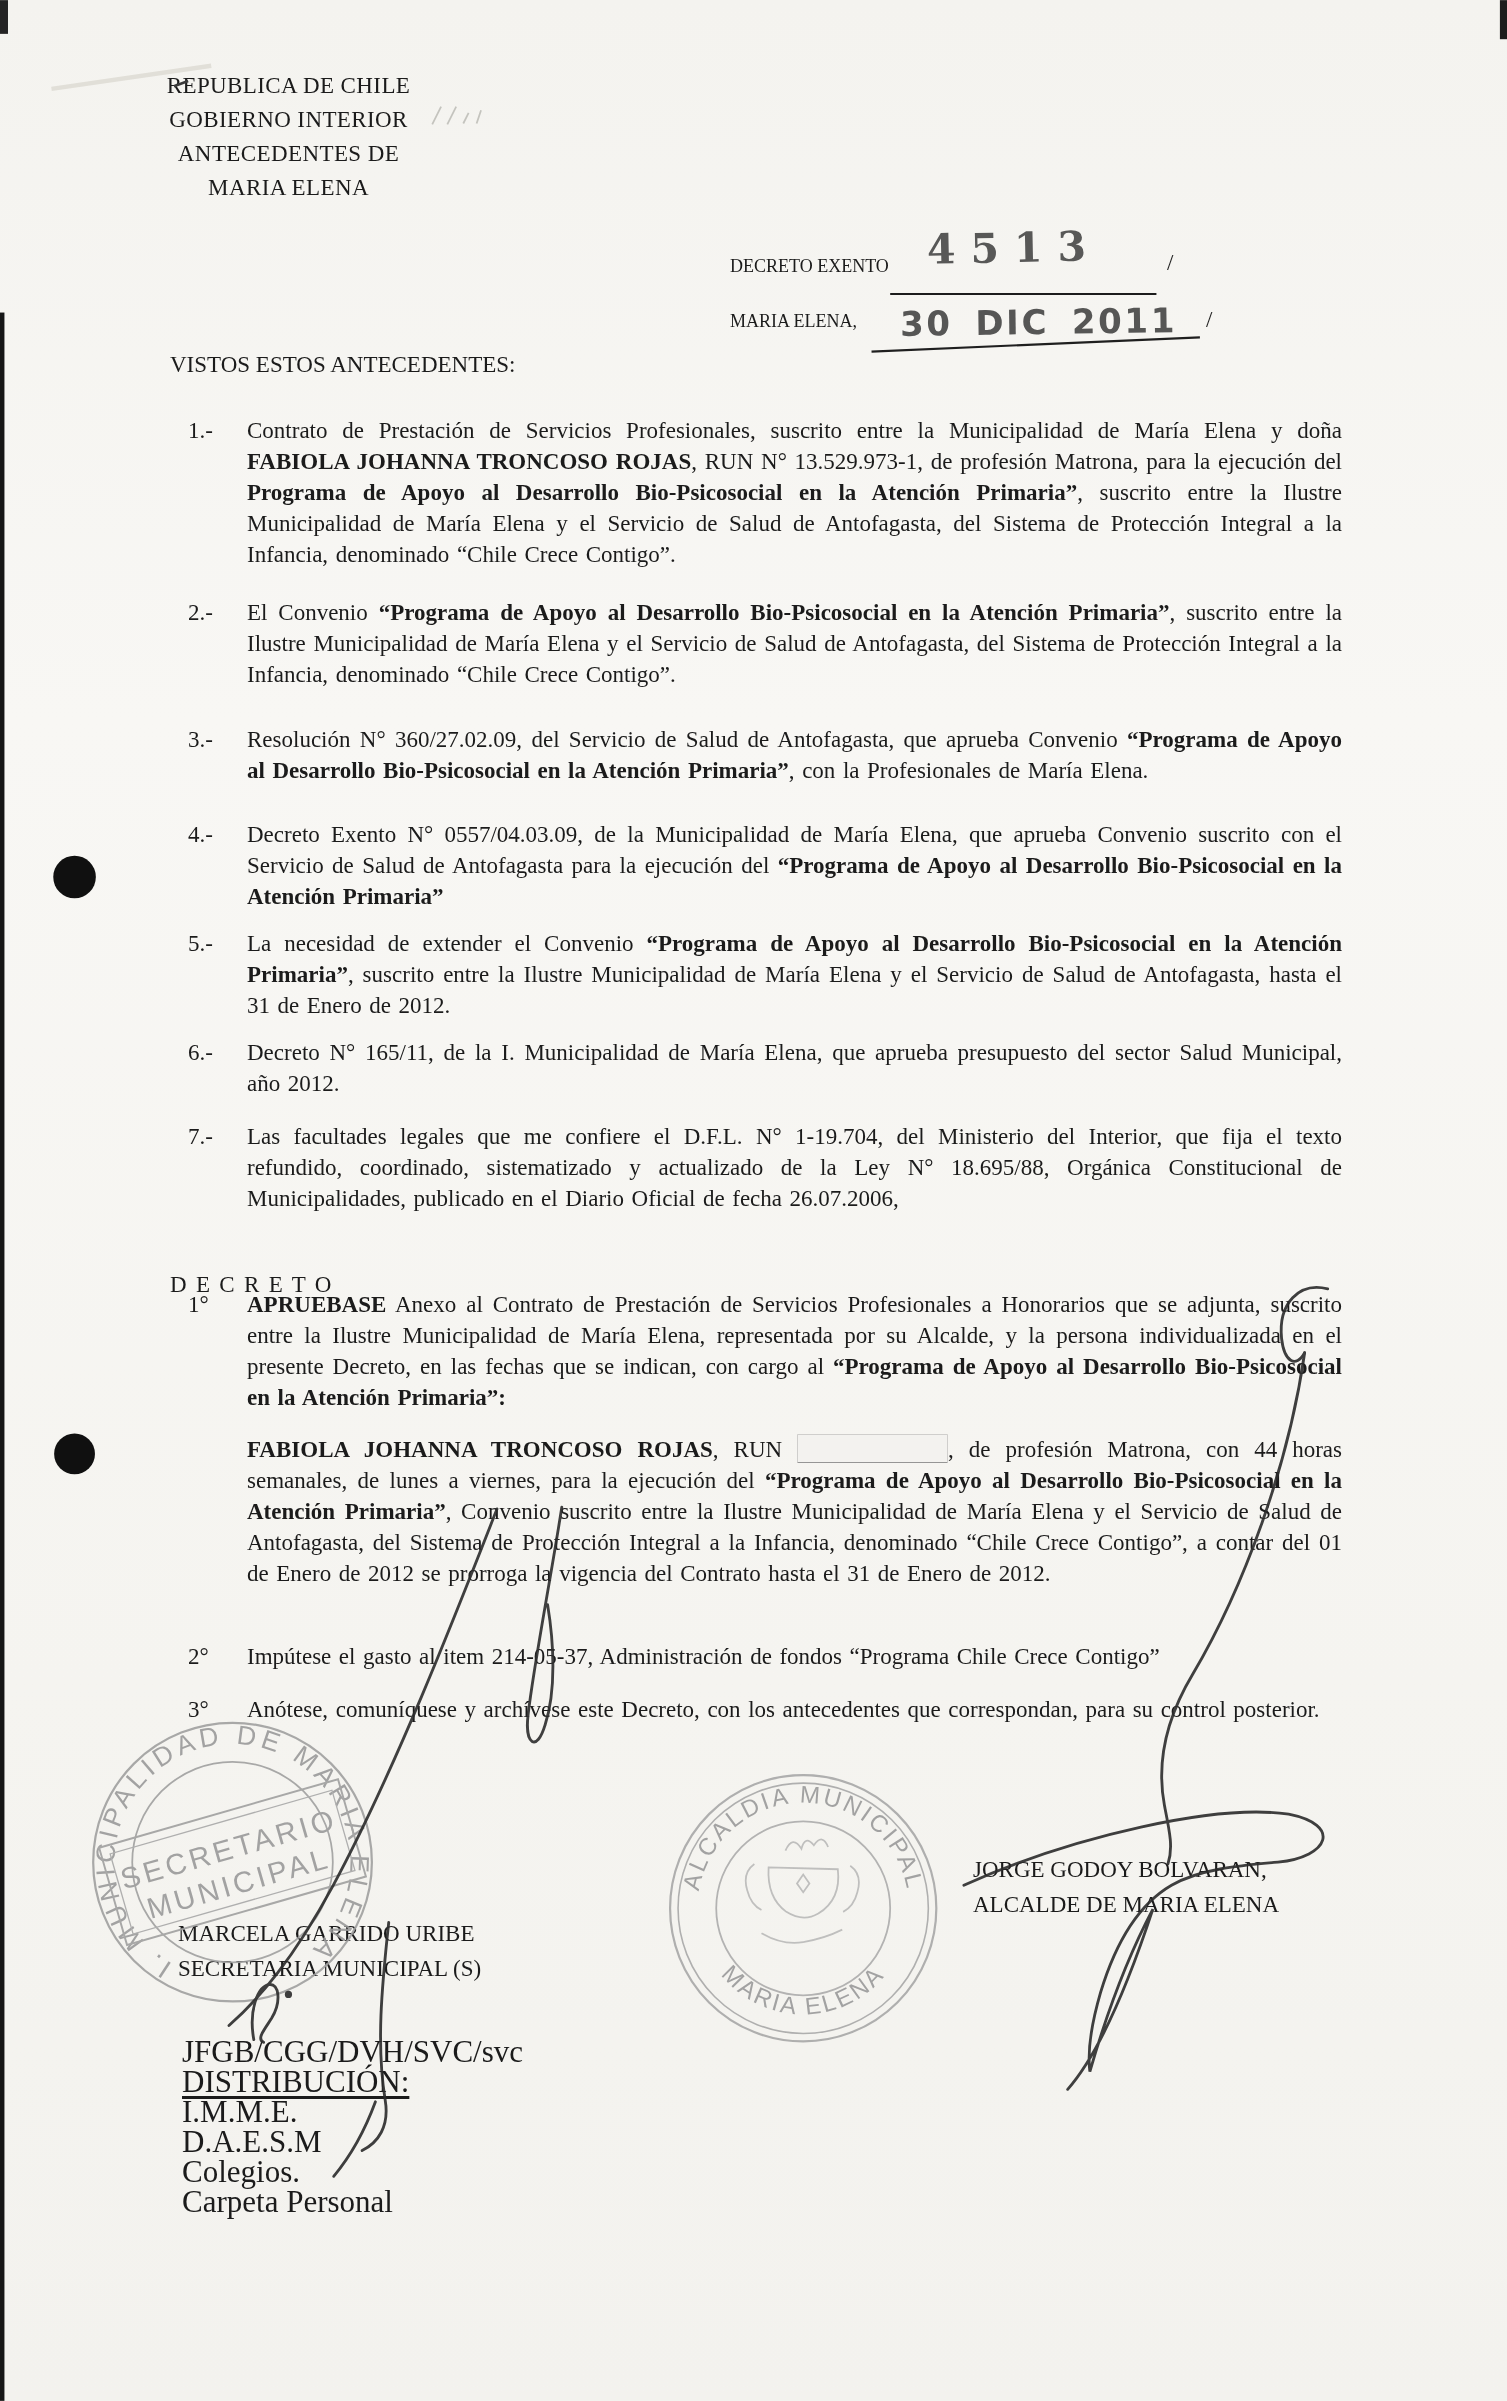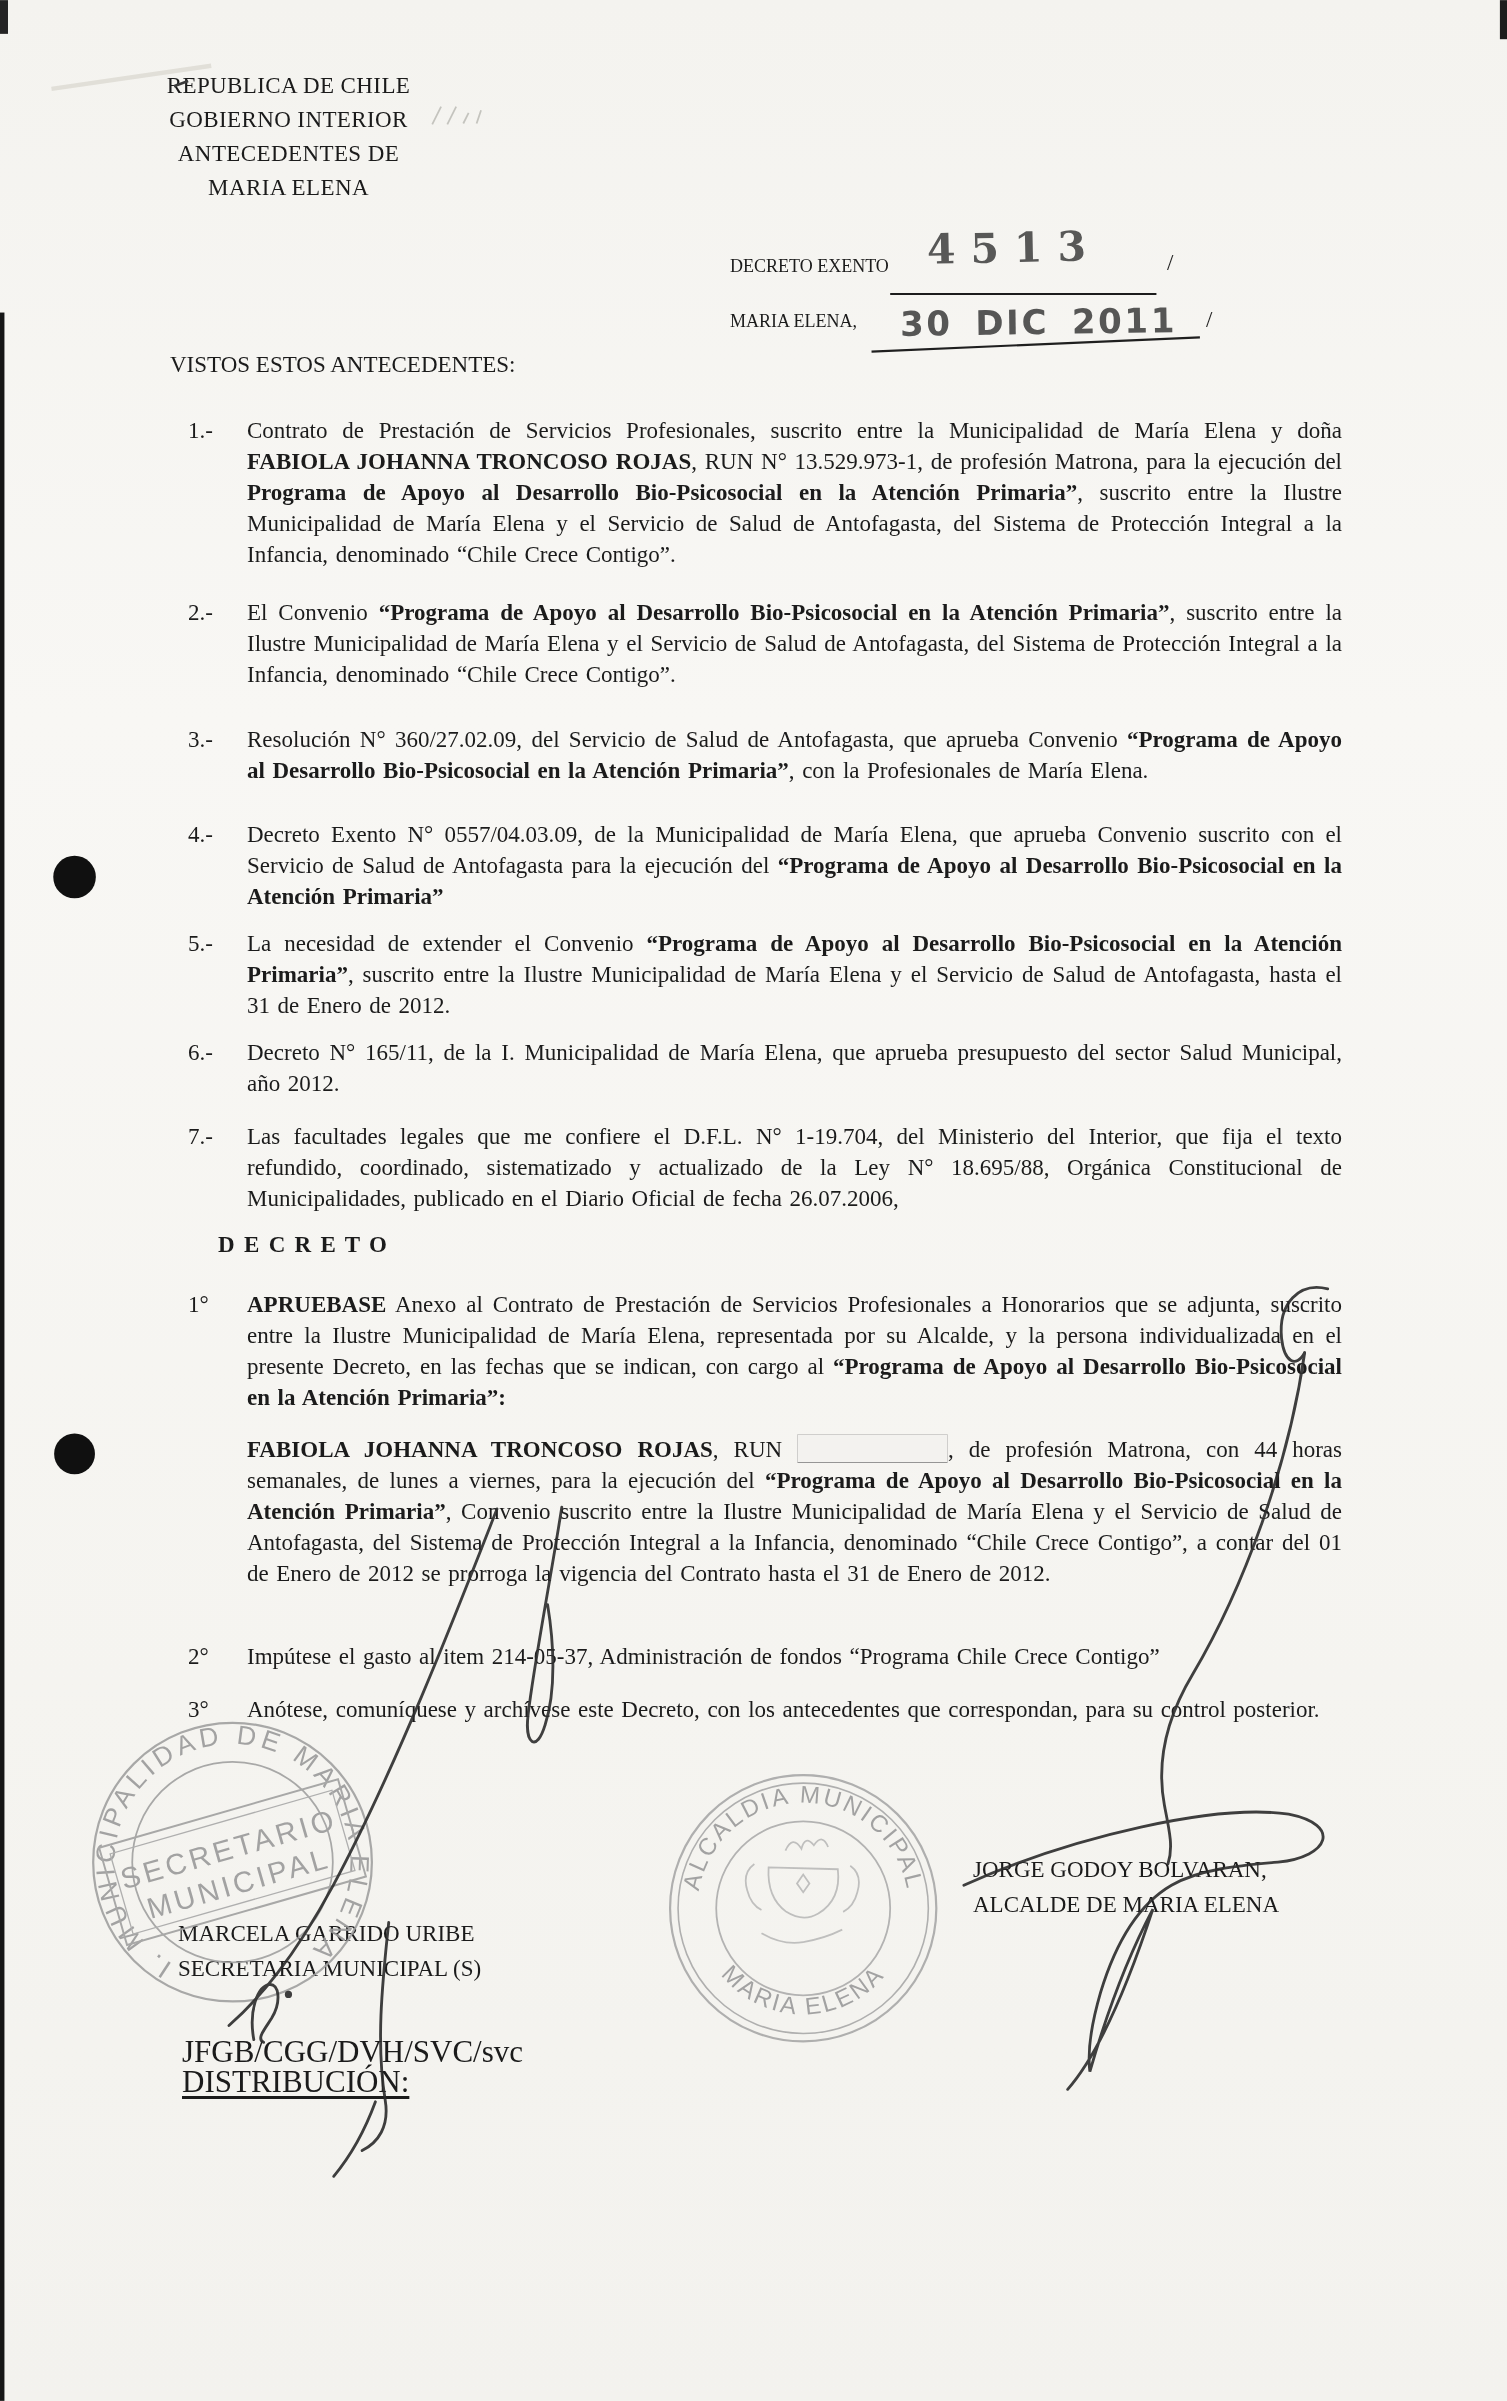--- a/index.html
+++ b/index.html
@@ -44,7 +44,7 @@
   #decreto-items .item-row:nth-child(2){top:1434px}
   #decreto-items .item-row:nth-child(3){top:1641px}
   #decreto-items .item-row:nth-child(4){top:1694px}
-  .decreto-heading{position:absolute;left:170px;top:1232px;font-size:23px;font-weight:700;letter-spacing:1.8px;margin-left:48px;}
+  .decreto-heading{position:absolute;left:170px;top:1272px;font-size:23px;font-weight:400;letter-spacing:1.8px;}
   
   .redact{display:inline-block;width:149px;height:27px;vertical-align:-6.2px;
     background:#f3f2ef;border:0.9px solid rgba(140,140,140,.35);

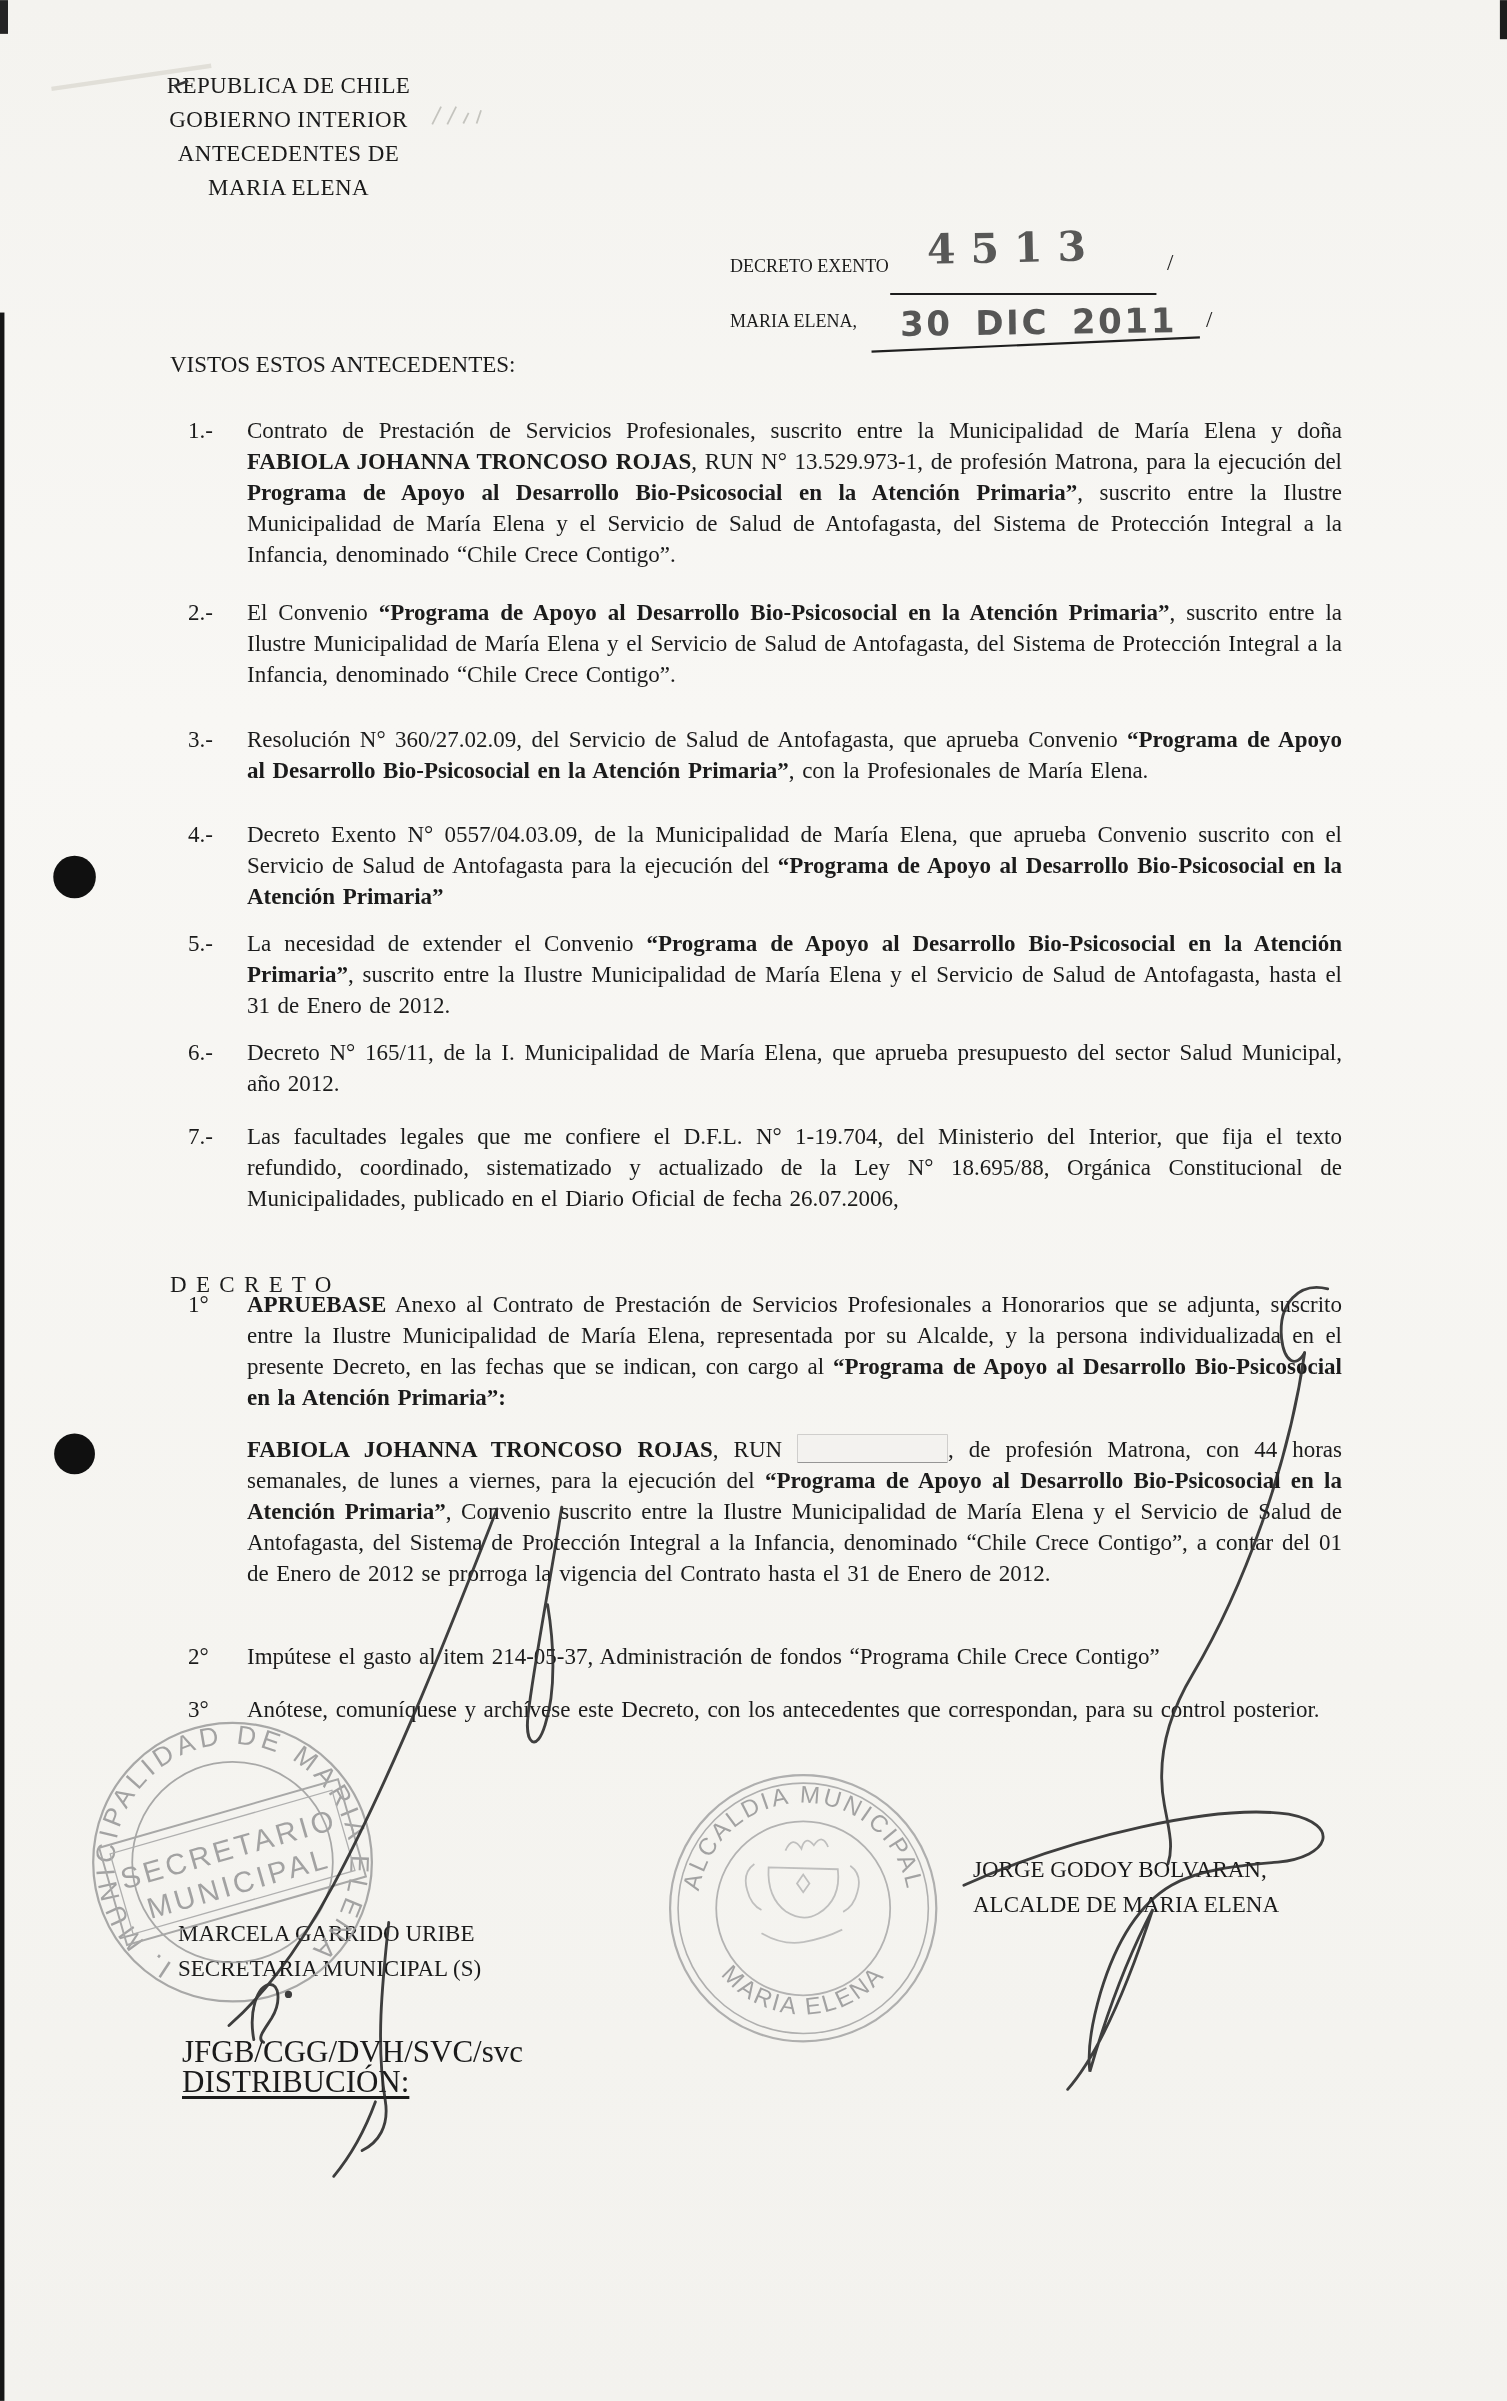--- a/index.html
+++ b/index.html
@@ -145,6 +145,12 @@
   <div class="footer">
     <div>JFGB/CGG/DVH/SVC/svc</div>
     <div class="dist-label">DISTRIBUCIÓN:</div>
+    <div id="dist-list">
+        <div>I.M.M.E.</div>
+        <div>D.A.E.S.M</div>
+        <div>Colegios.</div>
+        <div>Carpeta Personal</div>
+      </div>
   </div>
 
   <svg class="overlay" width="1507" height="2401" viewBox="0 0 1698 2705">

